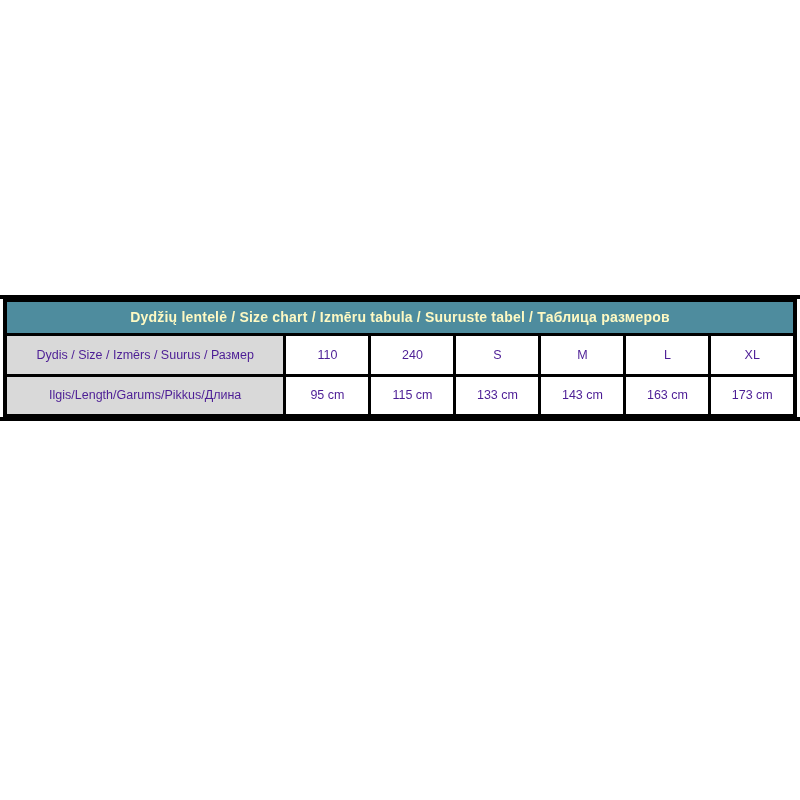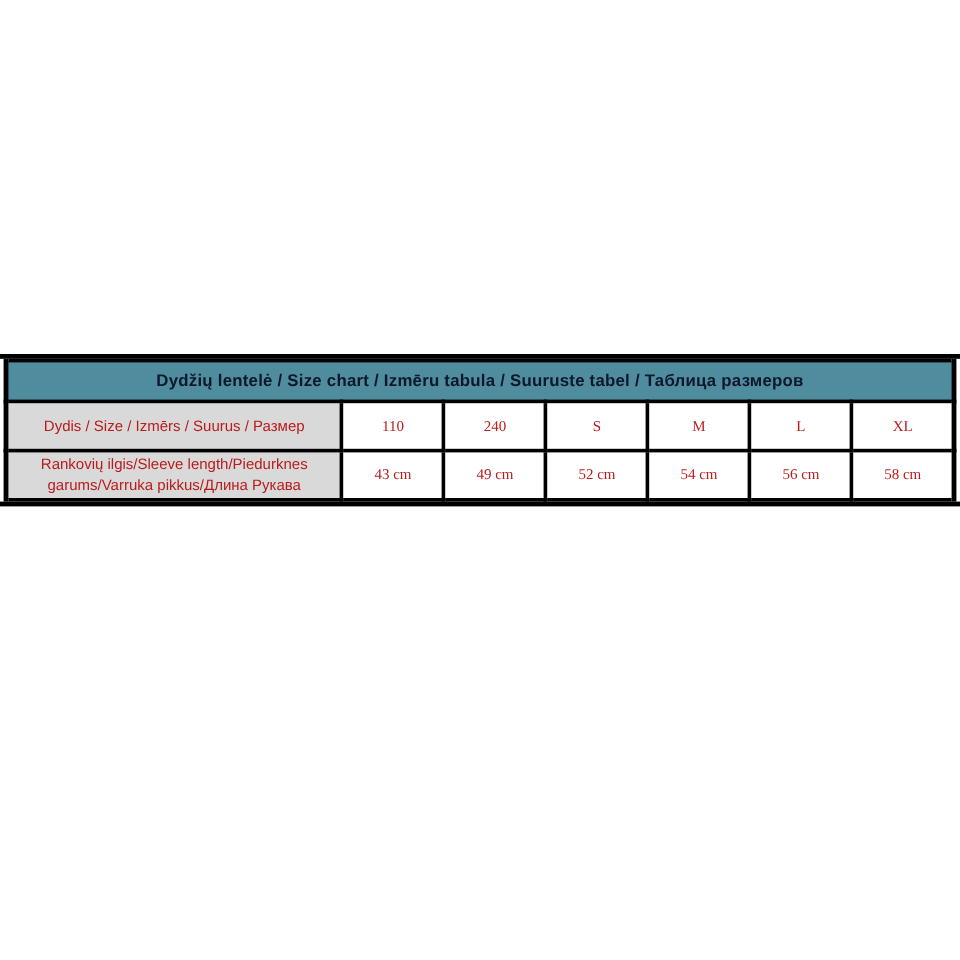--- a/index.html
+++ b/index.html
@@ -45,7 +45,7 @@
   }
   th.table-title {
     background: #4E8C9E;
-    color: #0f172a;
+    color: #fef9c3;
     font-weight: bold;
     font-size: 14px;
     height: 27px;

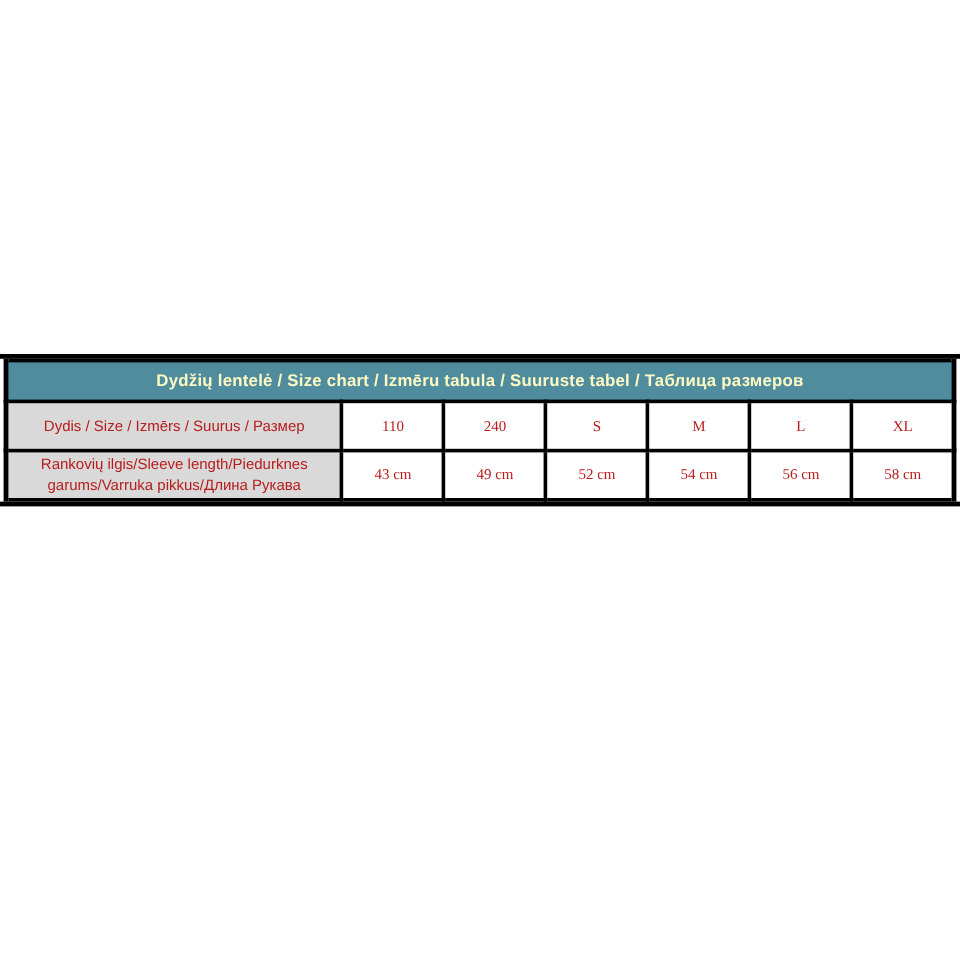--- a/index.html
+++ b/index.html
@@ -39,7 +39,7 @@
     text-align: center;
     vertical-align: middle;
     padding: 2px 4px;
-    color: #b91c1c;
+    color: #4c1d95;
     font-size: 12.5px;
     line-height: 1.35;
   }

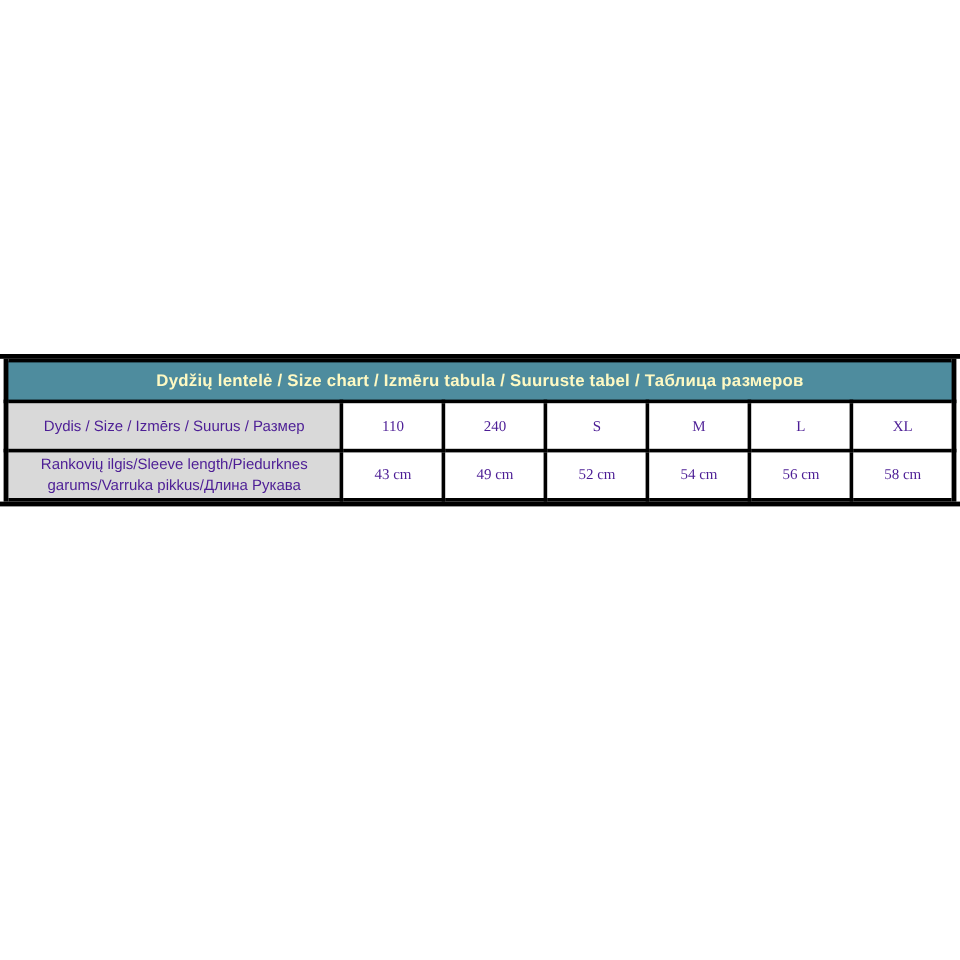--- a/index.html
+++ b/index.html
@@ -57,7 +57,6 @@
   }
   td.value-cell {
     background: #ffffff;
-    font-family: Liberation Serif, serif;
   }
   tr.data-row { height: 40px; }
   tr.data-row.first { height: 41px; }

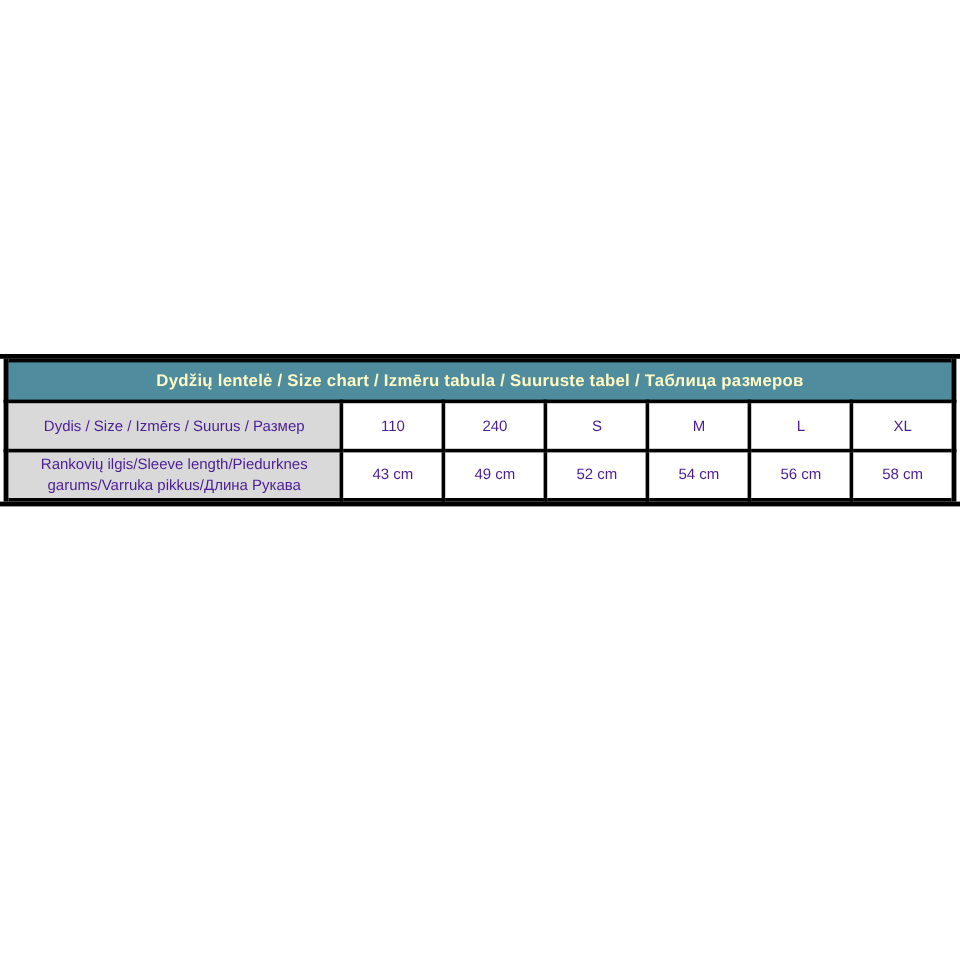--- a/index.html
+++ b/index.html
@@ -91,6 +91,15 @@
           <td class="value-cell">XL</td>
         </tr>
         <tr class="data-row">
+          <th class="row-label">Ilgis/Length/Garums/Pikkus/Длина</th>
+          <td class="value-cell">95 cm</td>
+          <td class="value-cell">115 cm</td>
+          <td class="value-cell">133 cm</td>
+          <td class="value-cell">143 cm</td>
+          <td class="value-cell">163 cm</td>
+          <td class="value-cell">173 cm</td>
+        </tr>
+        <tr class="data-row">
           <th class="row-label">Rankovių ilgis/Sleeve length/Piedurknes garums/Varruka pikkus/Длина Рукава</th>
           <td class="value-cell">43 cm</td>
           <td class="value-cell">49 cm</td>

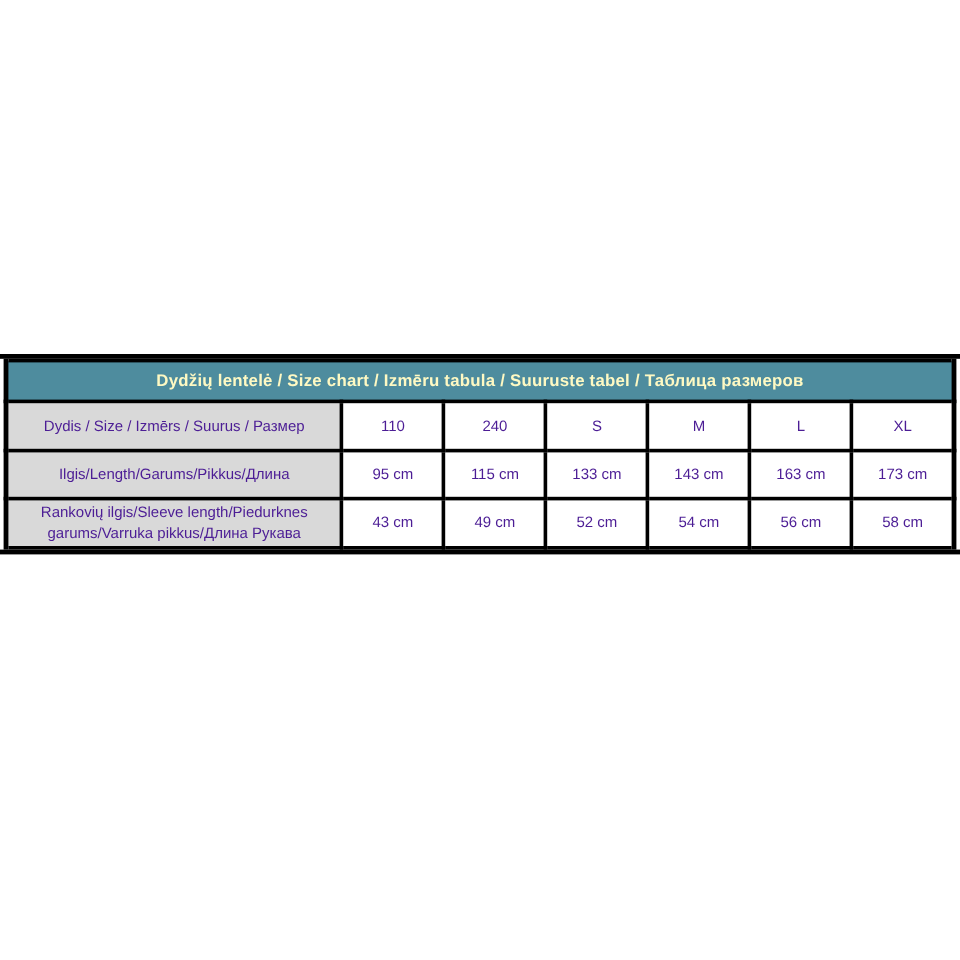--- a/index.html
+++ b/index.html
@@ -99,15 +99,6 @@
           <td class="value-cell">163 cm</td>
           <td class="value-cell">173 cm</td>
         </tr>
-        <tr class="data-row">
-          <th class="row-label">Rankovių ilgis/Sleeve length/Piedurknes garums/Varruka pikkus/Длина Рукава</th>
-          <td class="value-cell">43 cm</td>
-          <td class="value-cell">49 cm</td>
-          <td class="value-cell">52 cm</td>
-          <td class="value-cell">54 cm</td>
-          <td class="value-cell">56 cm</td>
-          <td class="value-cell">58 cm</td>
-        </tr>
       </tbody>
   </table>
 </div>

